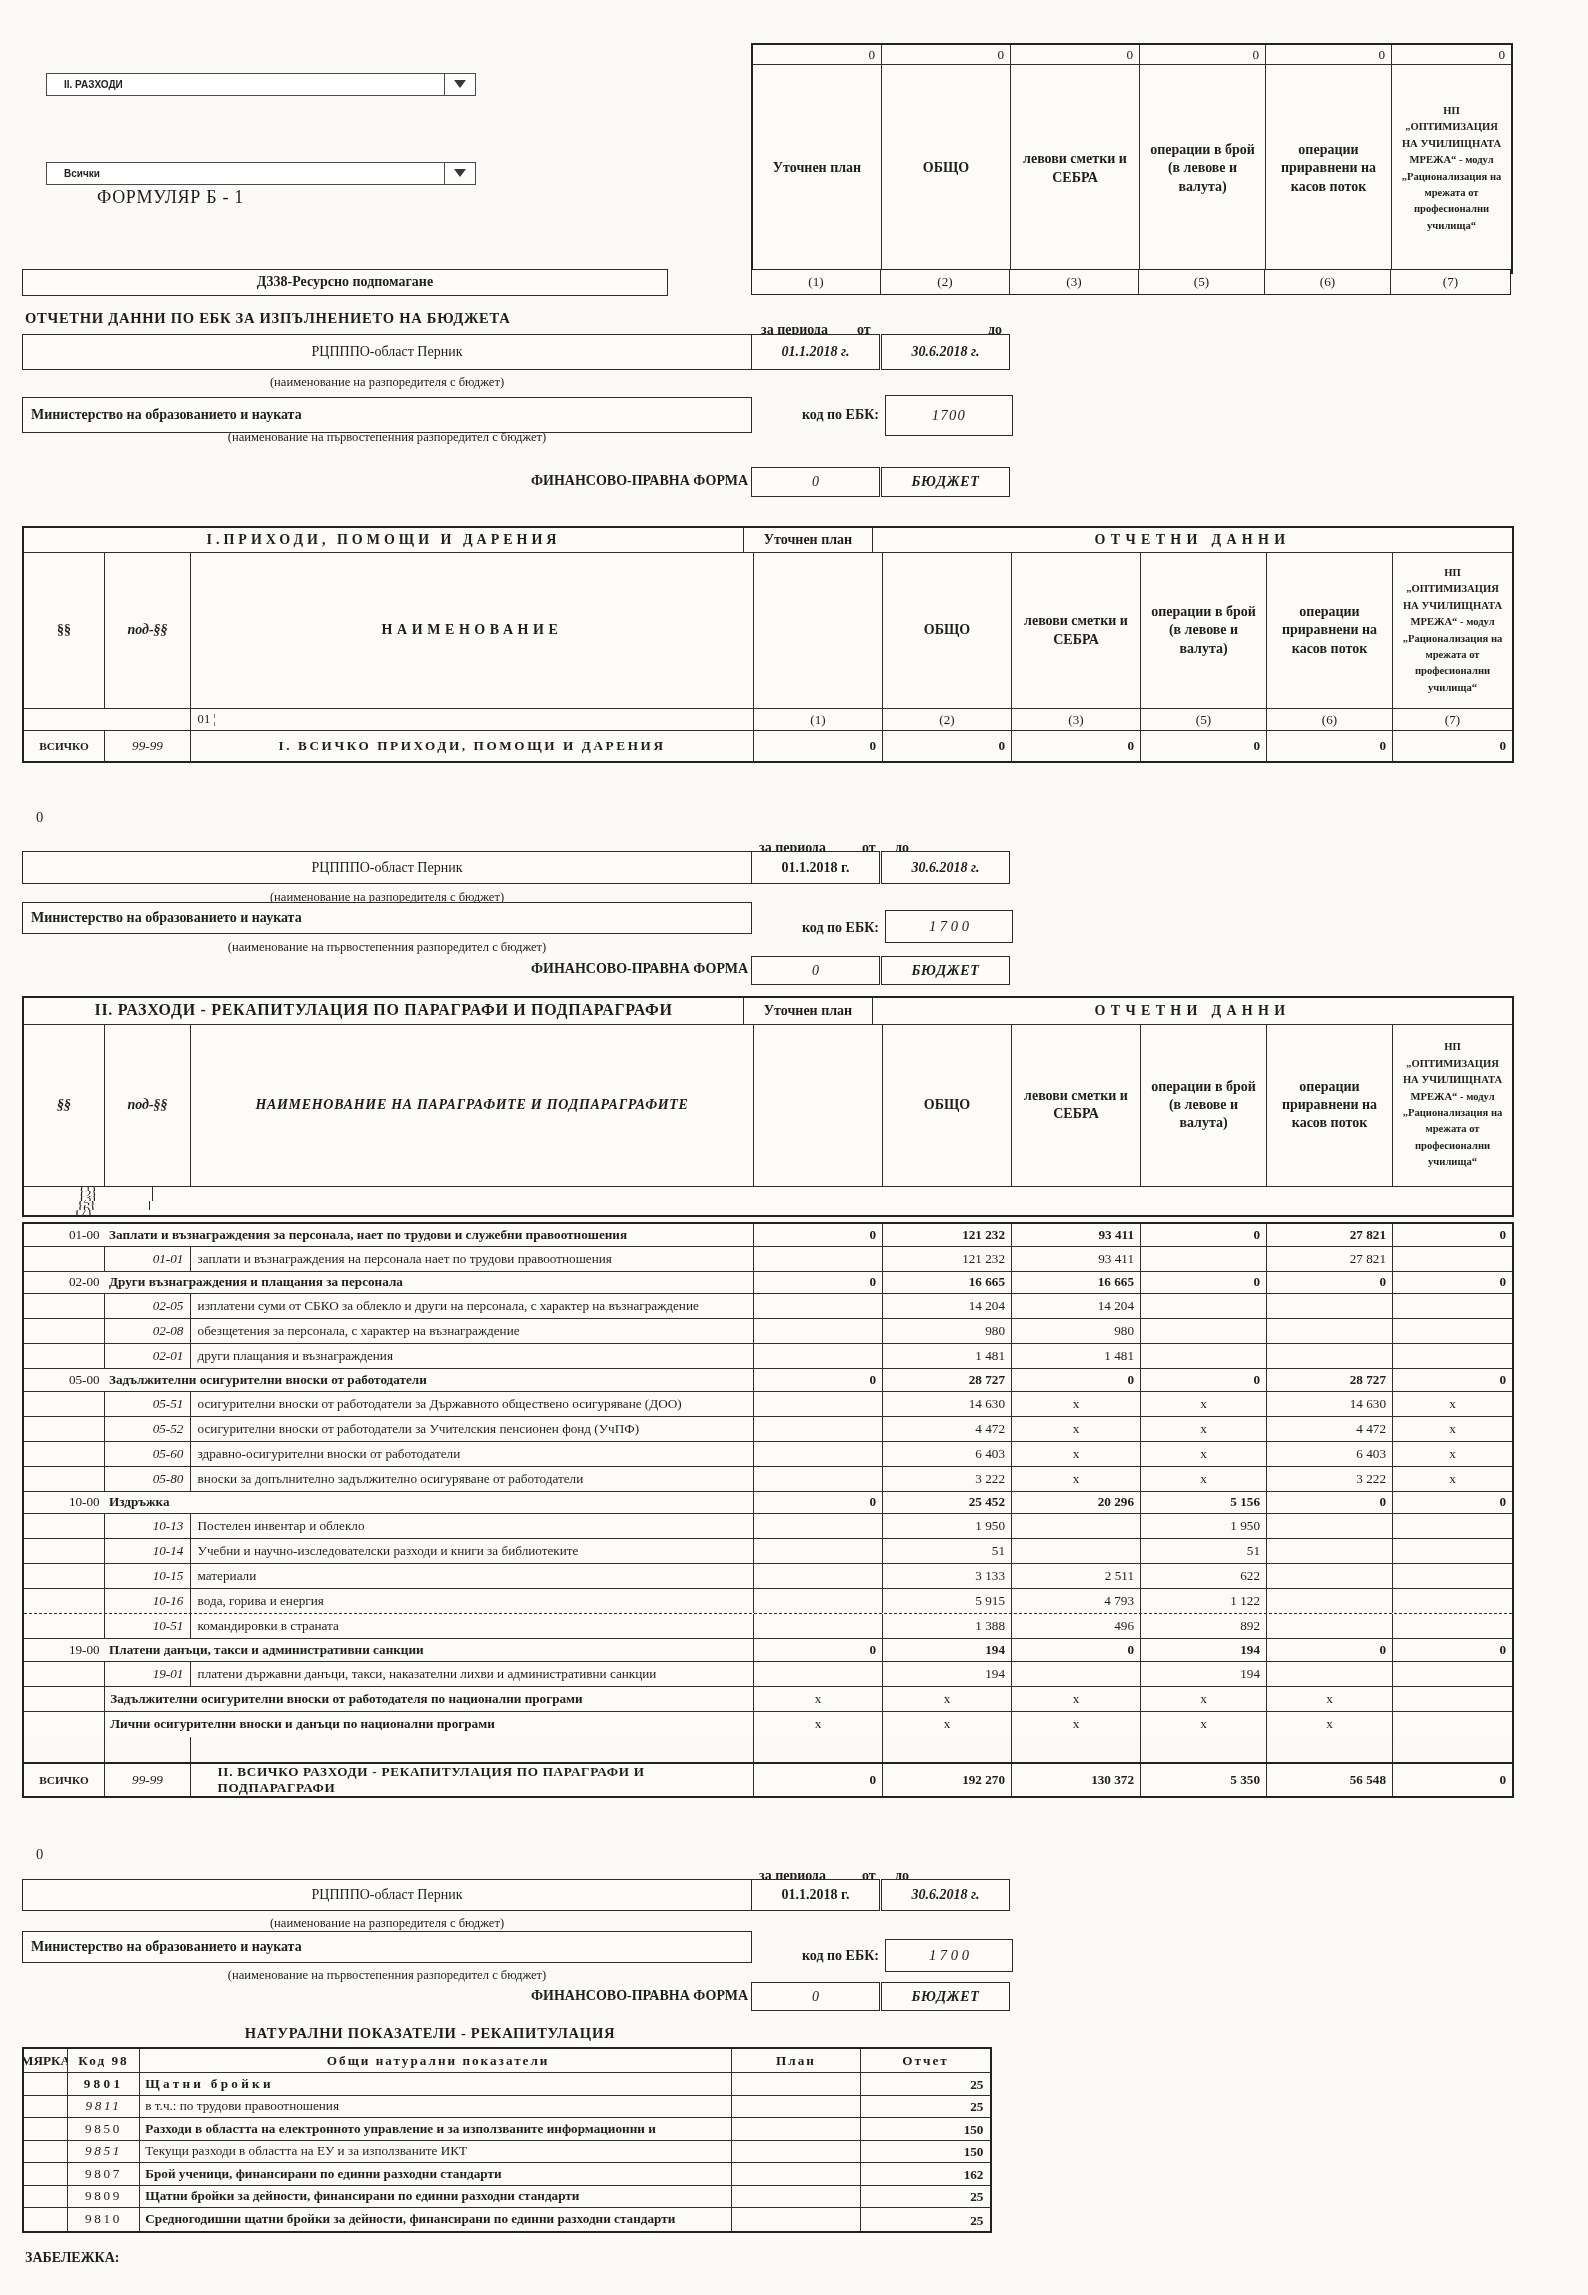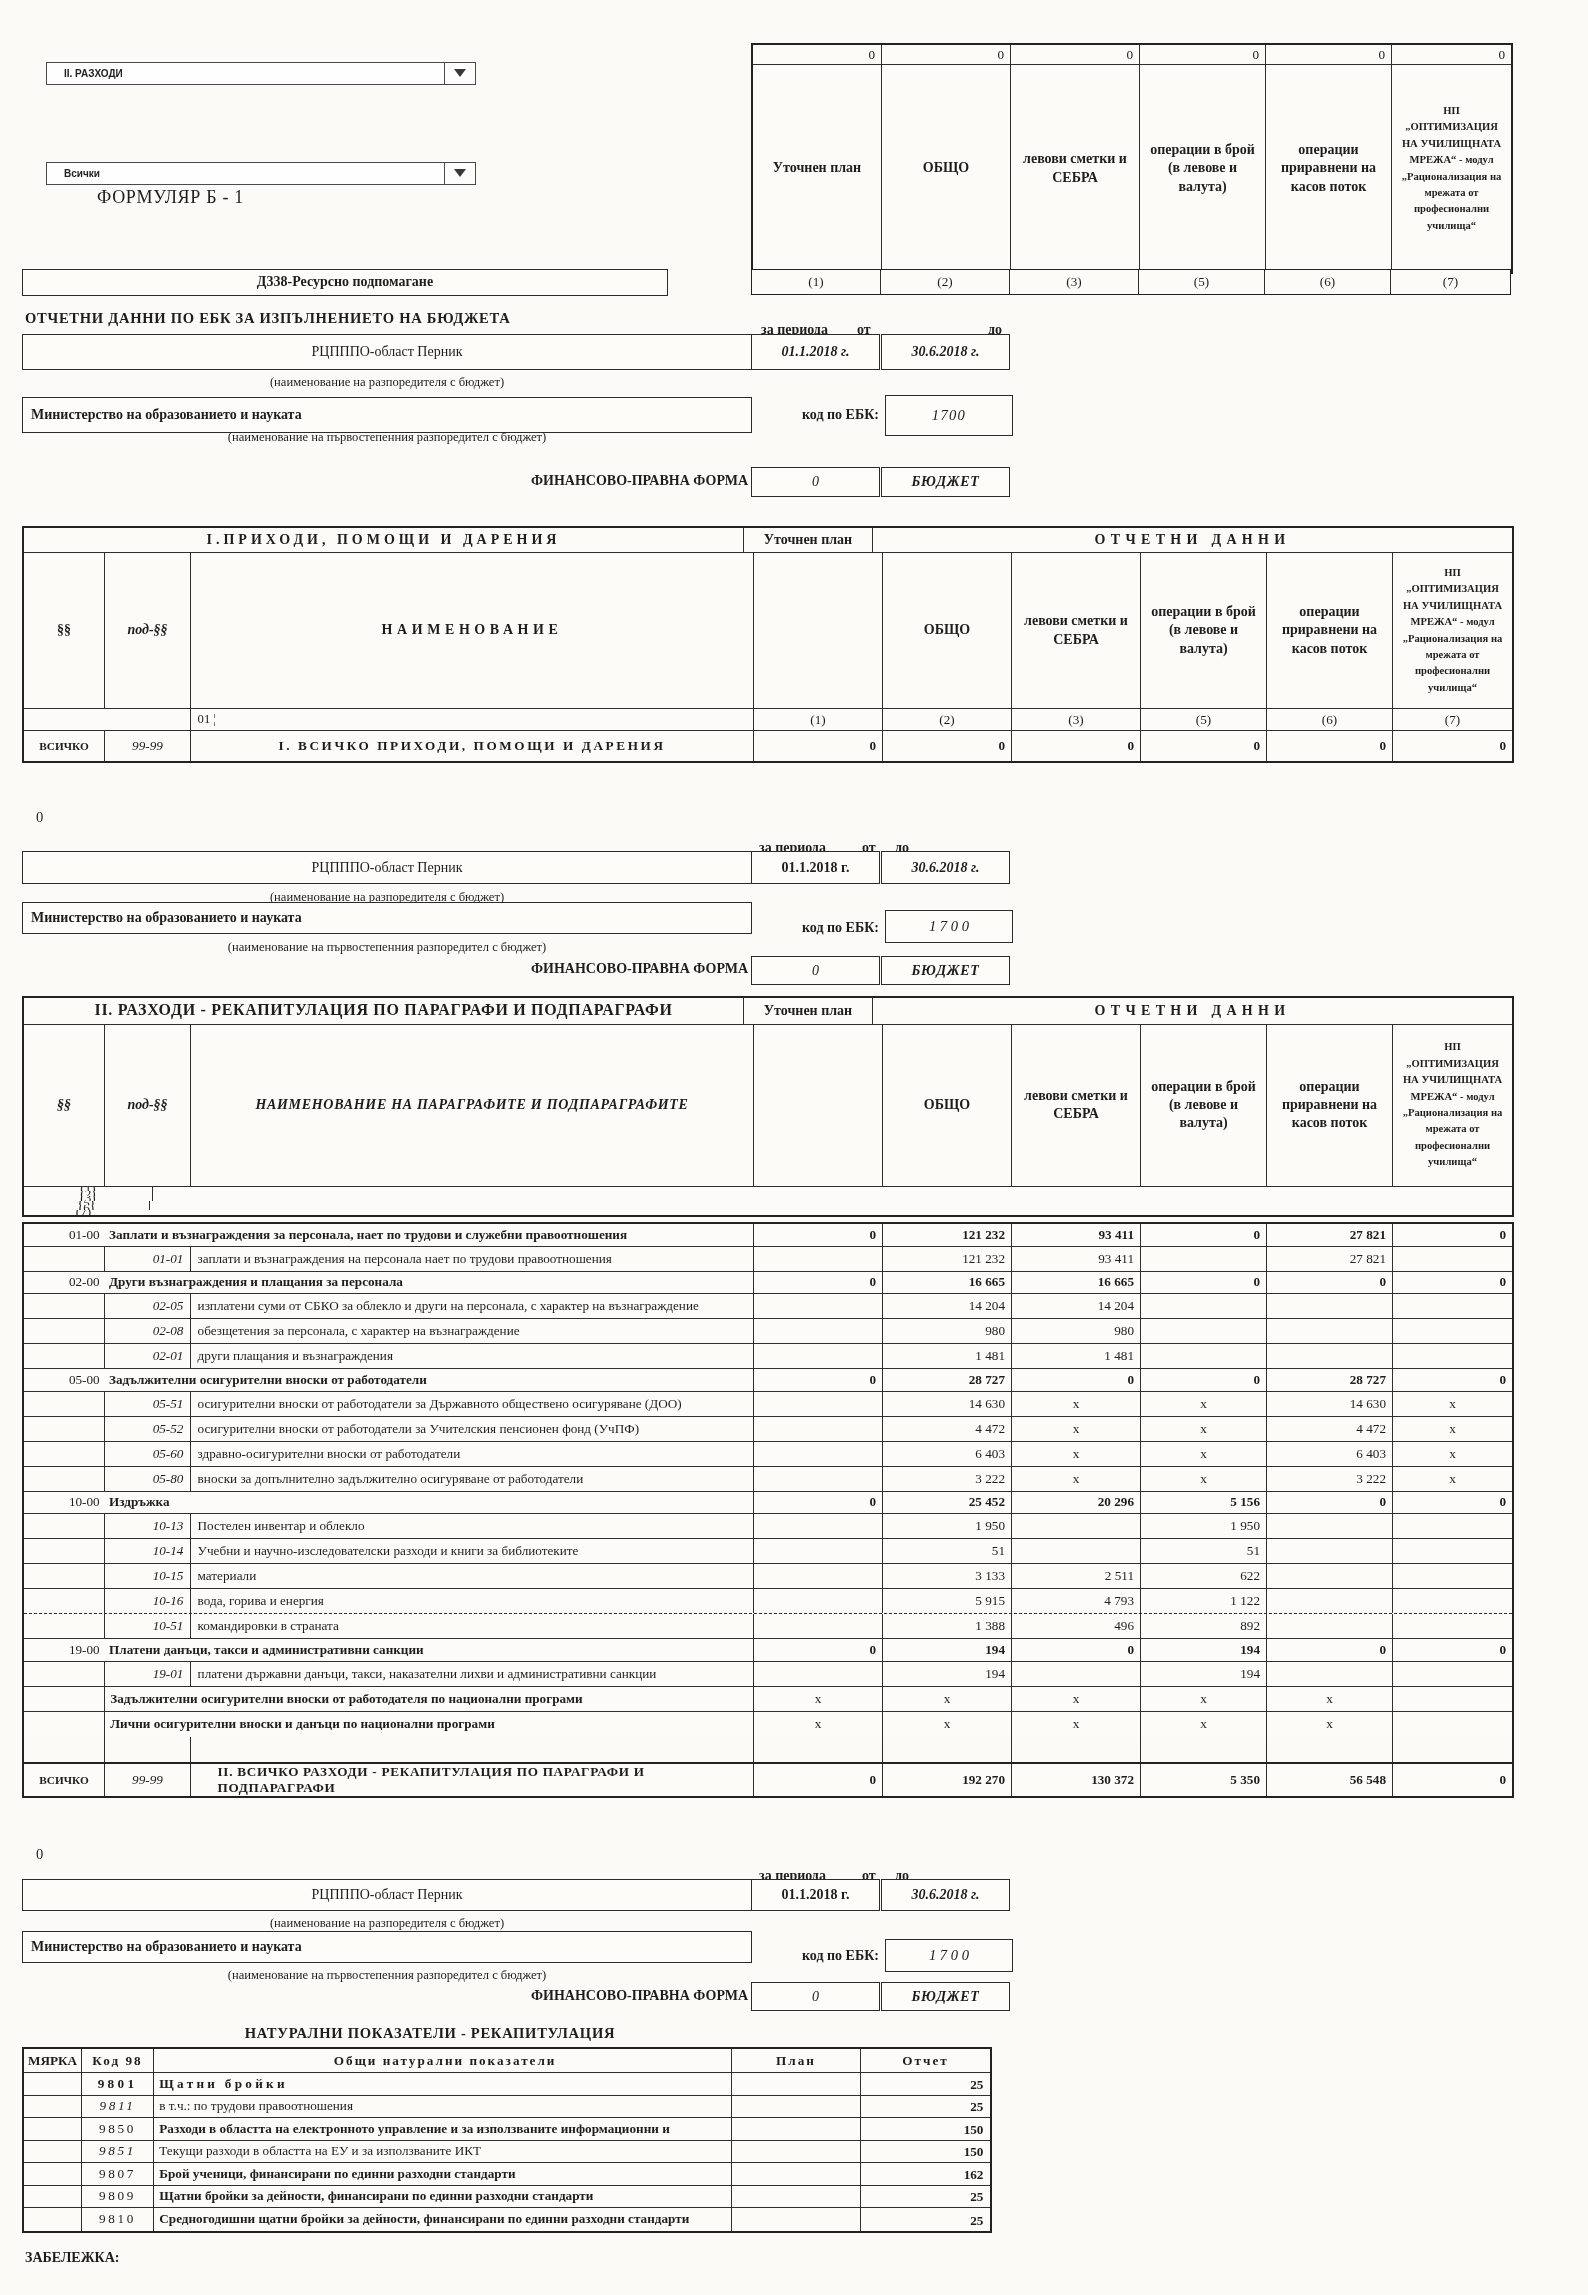--- a/index.html
+++ b/index.html
@@ -68,7 +68,7 @@
 
 <div class="page">
 
-  <div class="dd abs" style="left:46px;top:62px;width:430px;height:22.5px;gap:44px;">
+  <div class="dd abs" style="left:46px;top:73px;width:430px;height:22.5px;gap:44px;">
     <span class="dd-label">II. РАЗХОДИ</span>
     <span class="arr">
         <span class="tri"></span>

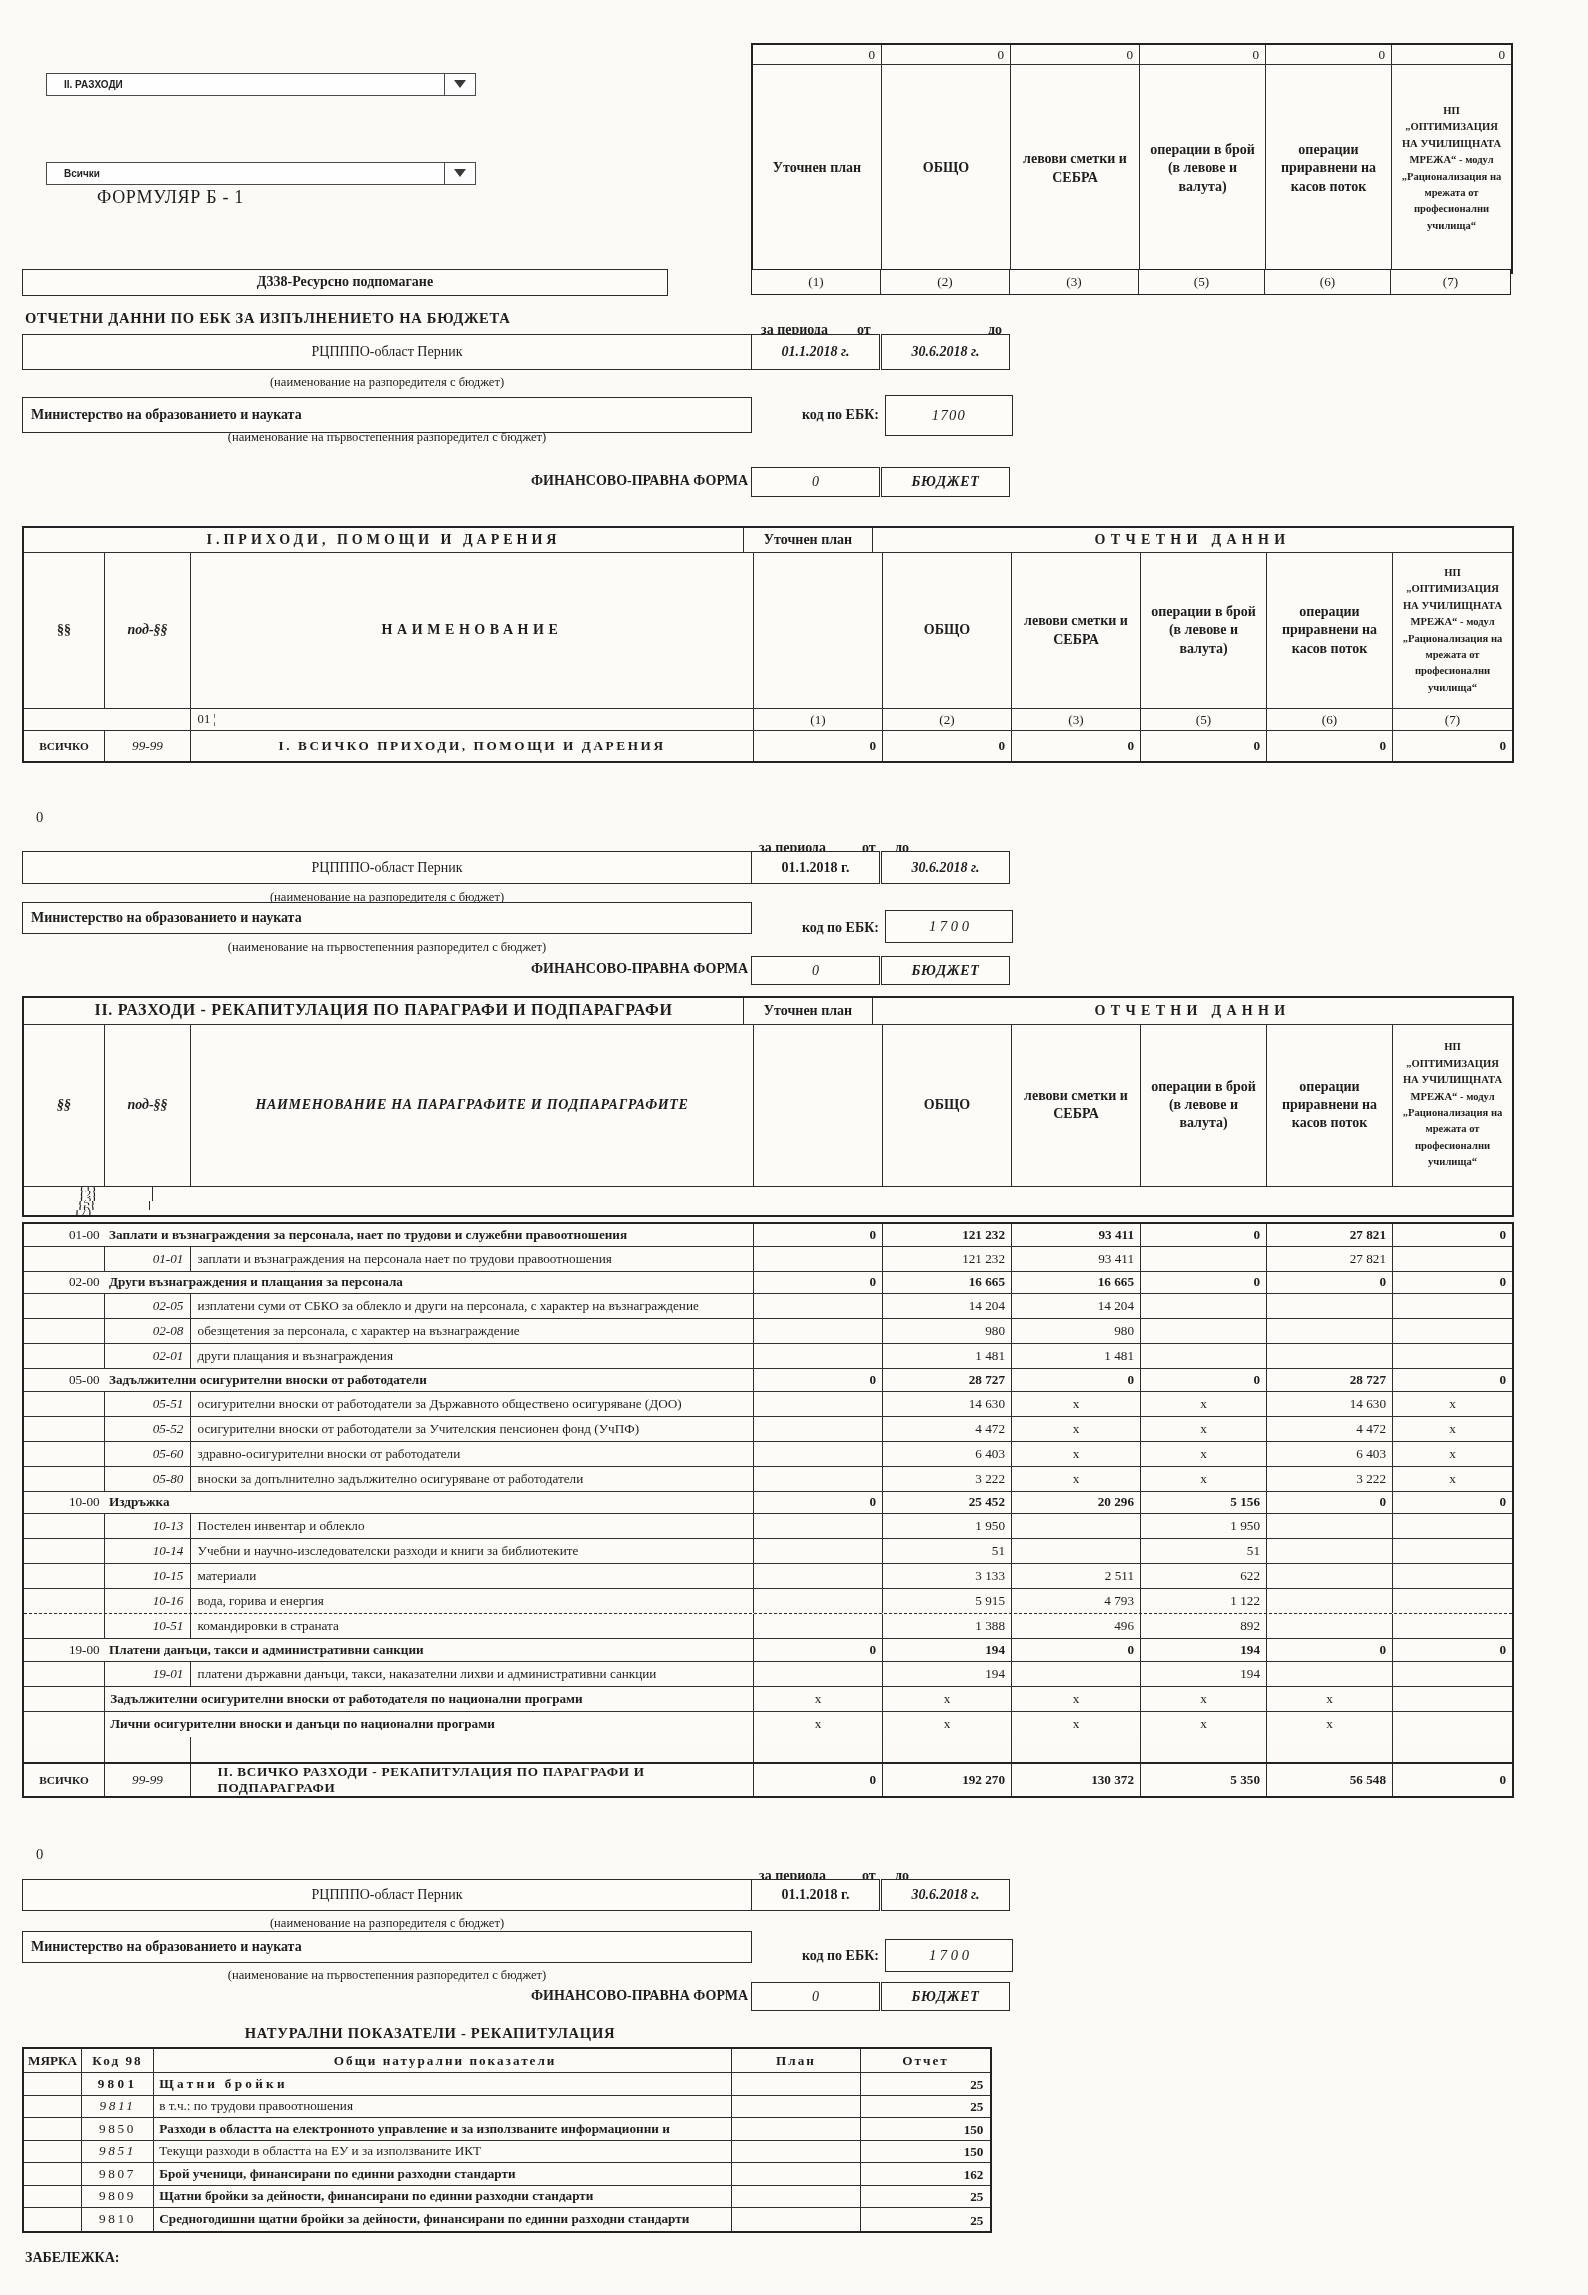--- a/index.html
+++ b/index.html
@@ -54,7 +54,7 @@
   .nrow{display:flex;border-bottom:1.3px solid #2e2e2e;min-height:22.5px;box-sizing:border-box;}
   .nrow:last-child{border-bottom:none;}
   .nrow .c{font-size:13.2px;}
-  .nw-m{width:58px;} .nw-c{width:72px;justify-content:center;letter-spacing:2.6px;} .nw-n{flex:1;padding-left:5.3px;} .nw-p{width:129px;} .nw-o{width:129px;justify-content:flex-end;align-items:flex-end;padding-right:6.6px;padding-bottom:2px;font-weight:bold;}
+  .nw-m{width:44px;} .nw-c{width:72px;justify-content:center;letter-spacing:2.6px;} .nw-n{flex:1;padding-left:5.3px;} .nw-p{width:129px;} .nw-o{width:129px;justify-content:flex-end;align-items:flex-end;padding-right:6.6px;padding-bottom:2px;font-weight:bold;}
   .nrow.spaced .nw-c,.nrow.spaced .nw-n{font-weight:bold;letter-spacing:3.3px;}
   .nrow.main .nw-n{font-weight:bold;}
   .nrow.sub .nw-c{font-style:italic;}

